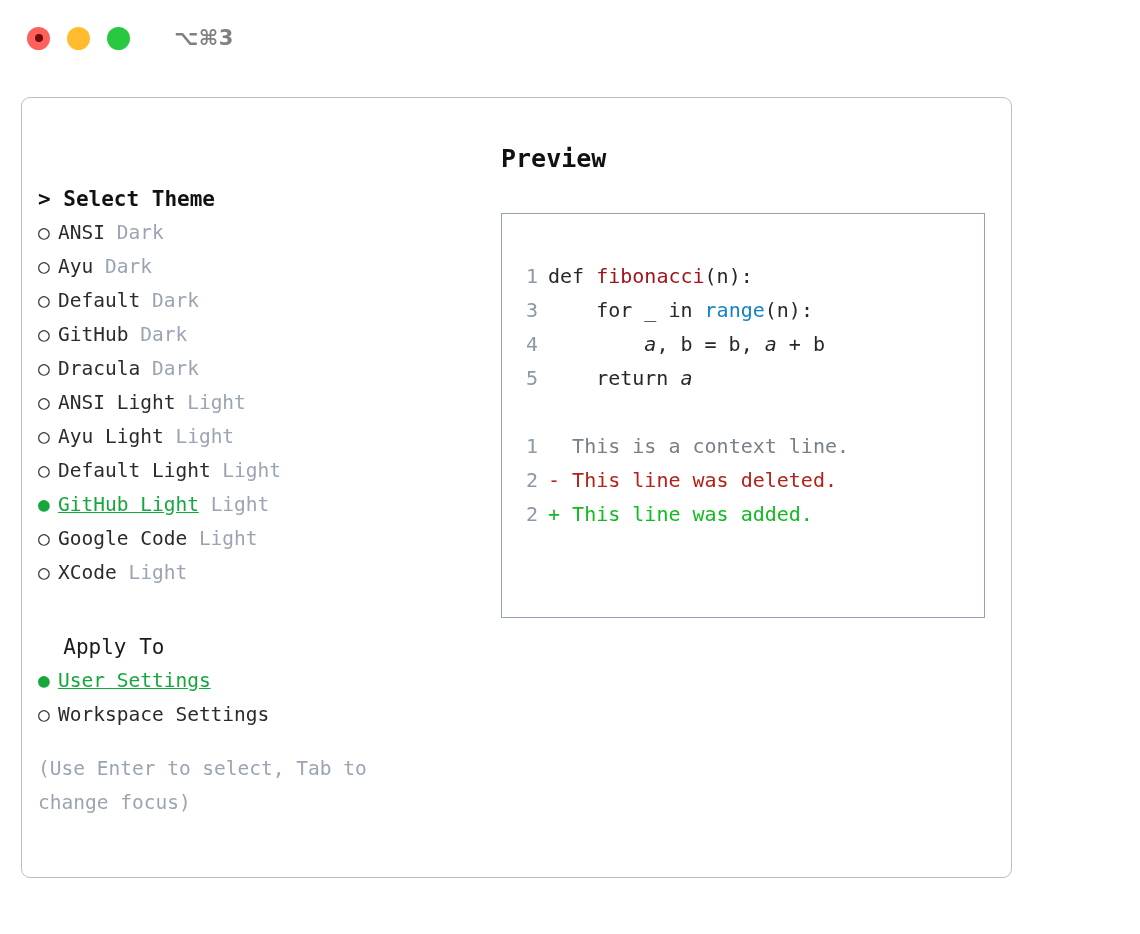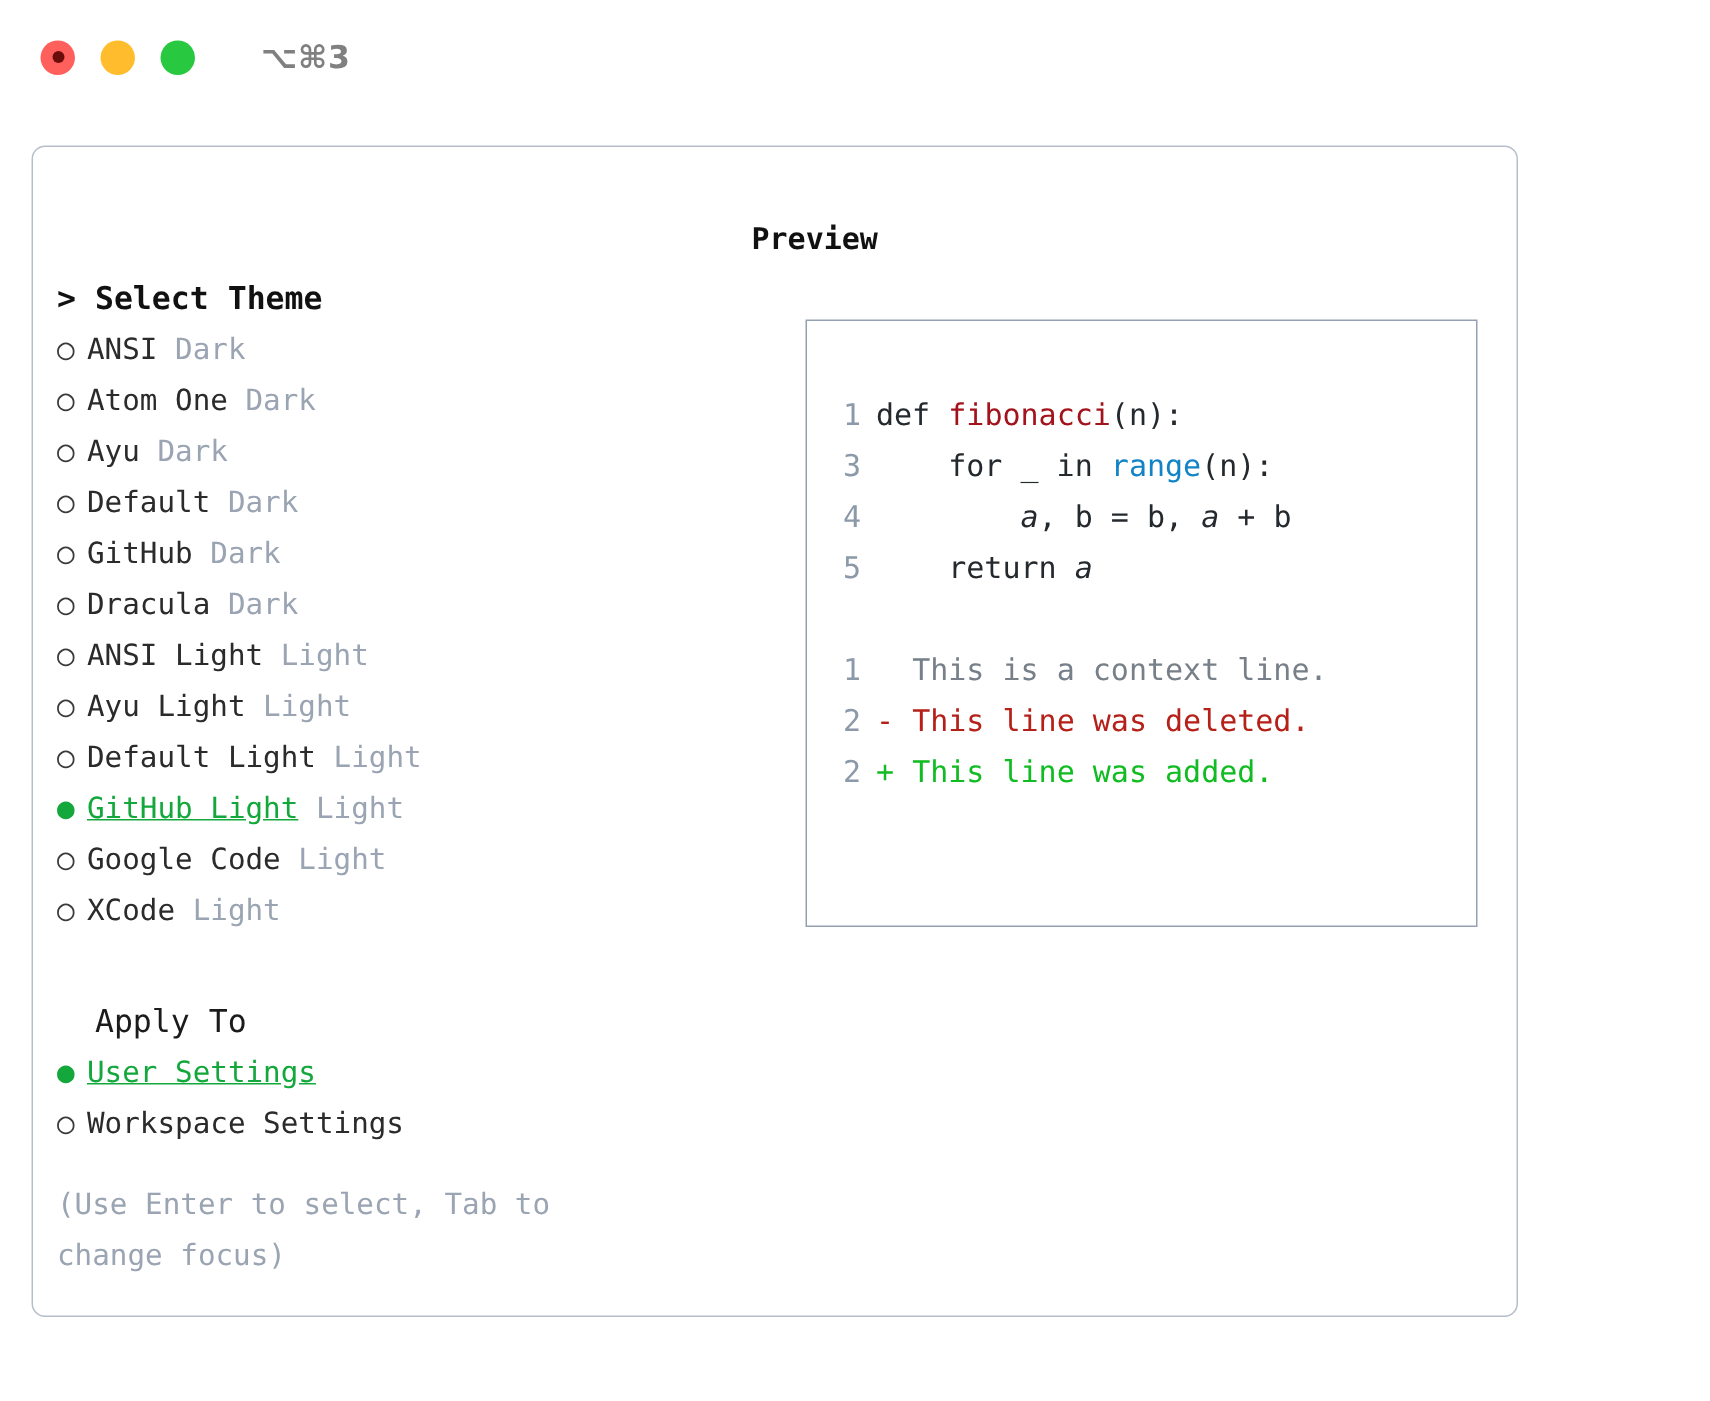--- a/index.html
+++ b/index.html
@@ -143,7 +143,7 @@
     width: 496px;
   }
   .preview-title {
-    font-size: 20px;
+    font-size: 25px;
     font-weight: bold;
     color: #111111;
     line-height: 34px;

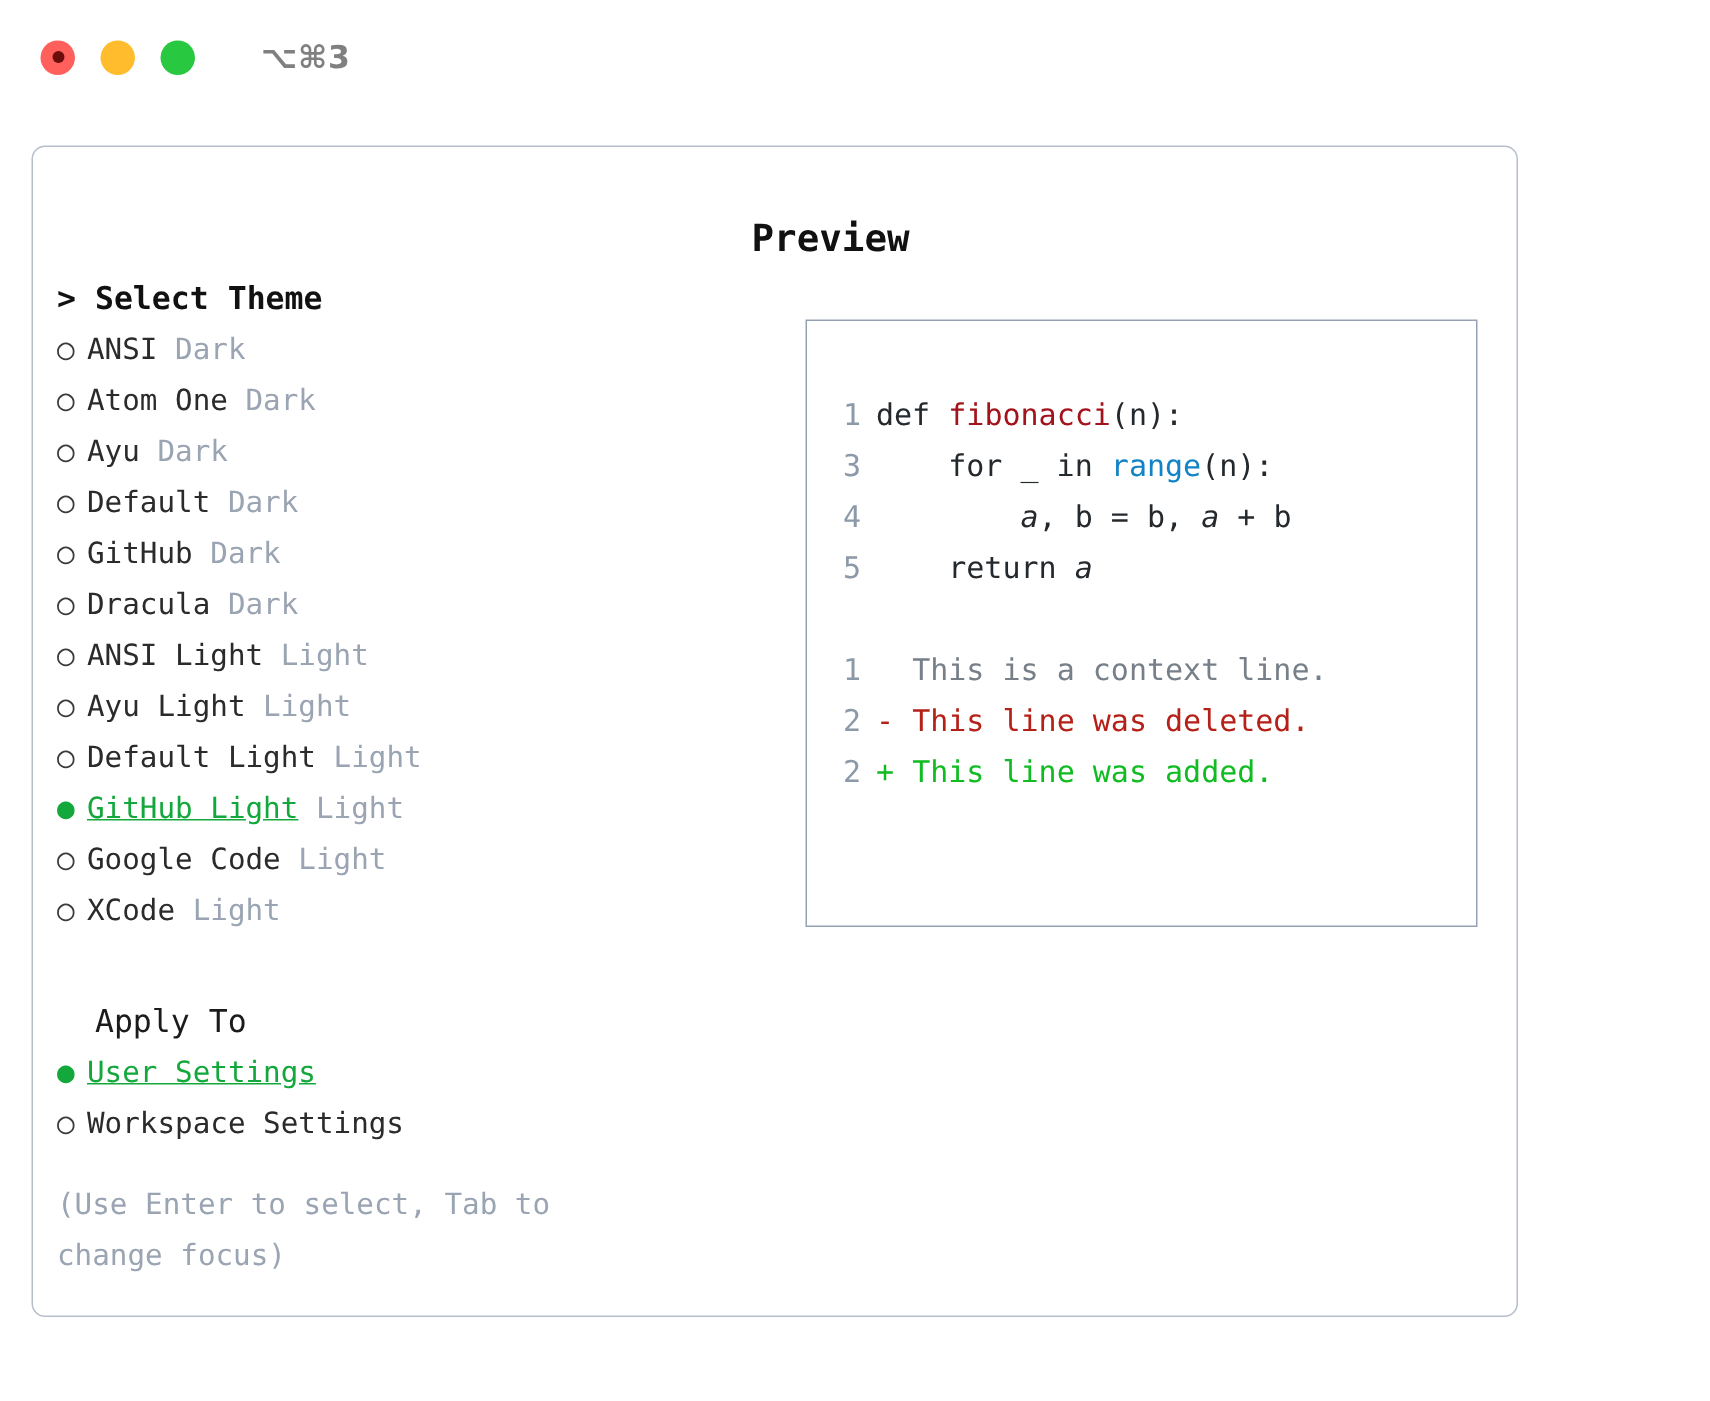--- a/index.html
+++ b/index.html
@@ -211,7 +211,6 @@
 
         <div id="theme-list">
             <div class="opt-row"><span class="bullet off">○</span><span class="opt-label">ANSI</span><span class="opt-tag"> Dark</span></div>
-            <div class="opt-row"><span class="bullet off">○</span><span class="opt-label">Atom One</span><span class="opt-tag"> Dark</span></div>
             <div class="opt-row"><span class="bullet off">○</span><span class="opt-label">Ayu</span><span class="opt-tag"> Dark</span></div>
             <div class="opt-row"><span class="bullet off">○</span><span class="opt-label">Default</span><span class="opt-tag"> Dark</span></div>
             <div class="opt-row"><span class="bullet off">○</span><span class="opt-label">GitHub</span><span class="opt-tag"> Dark</span></div>

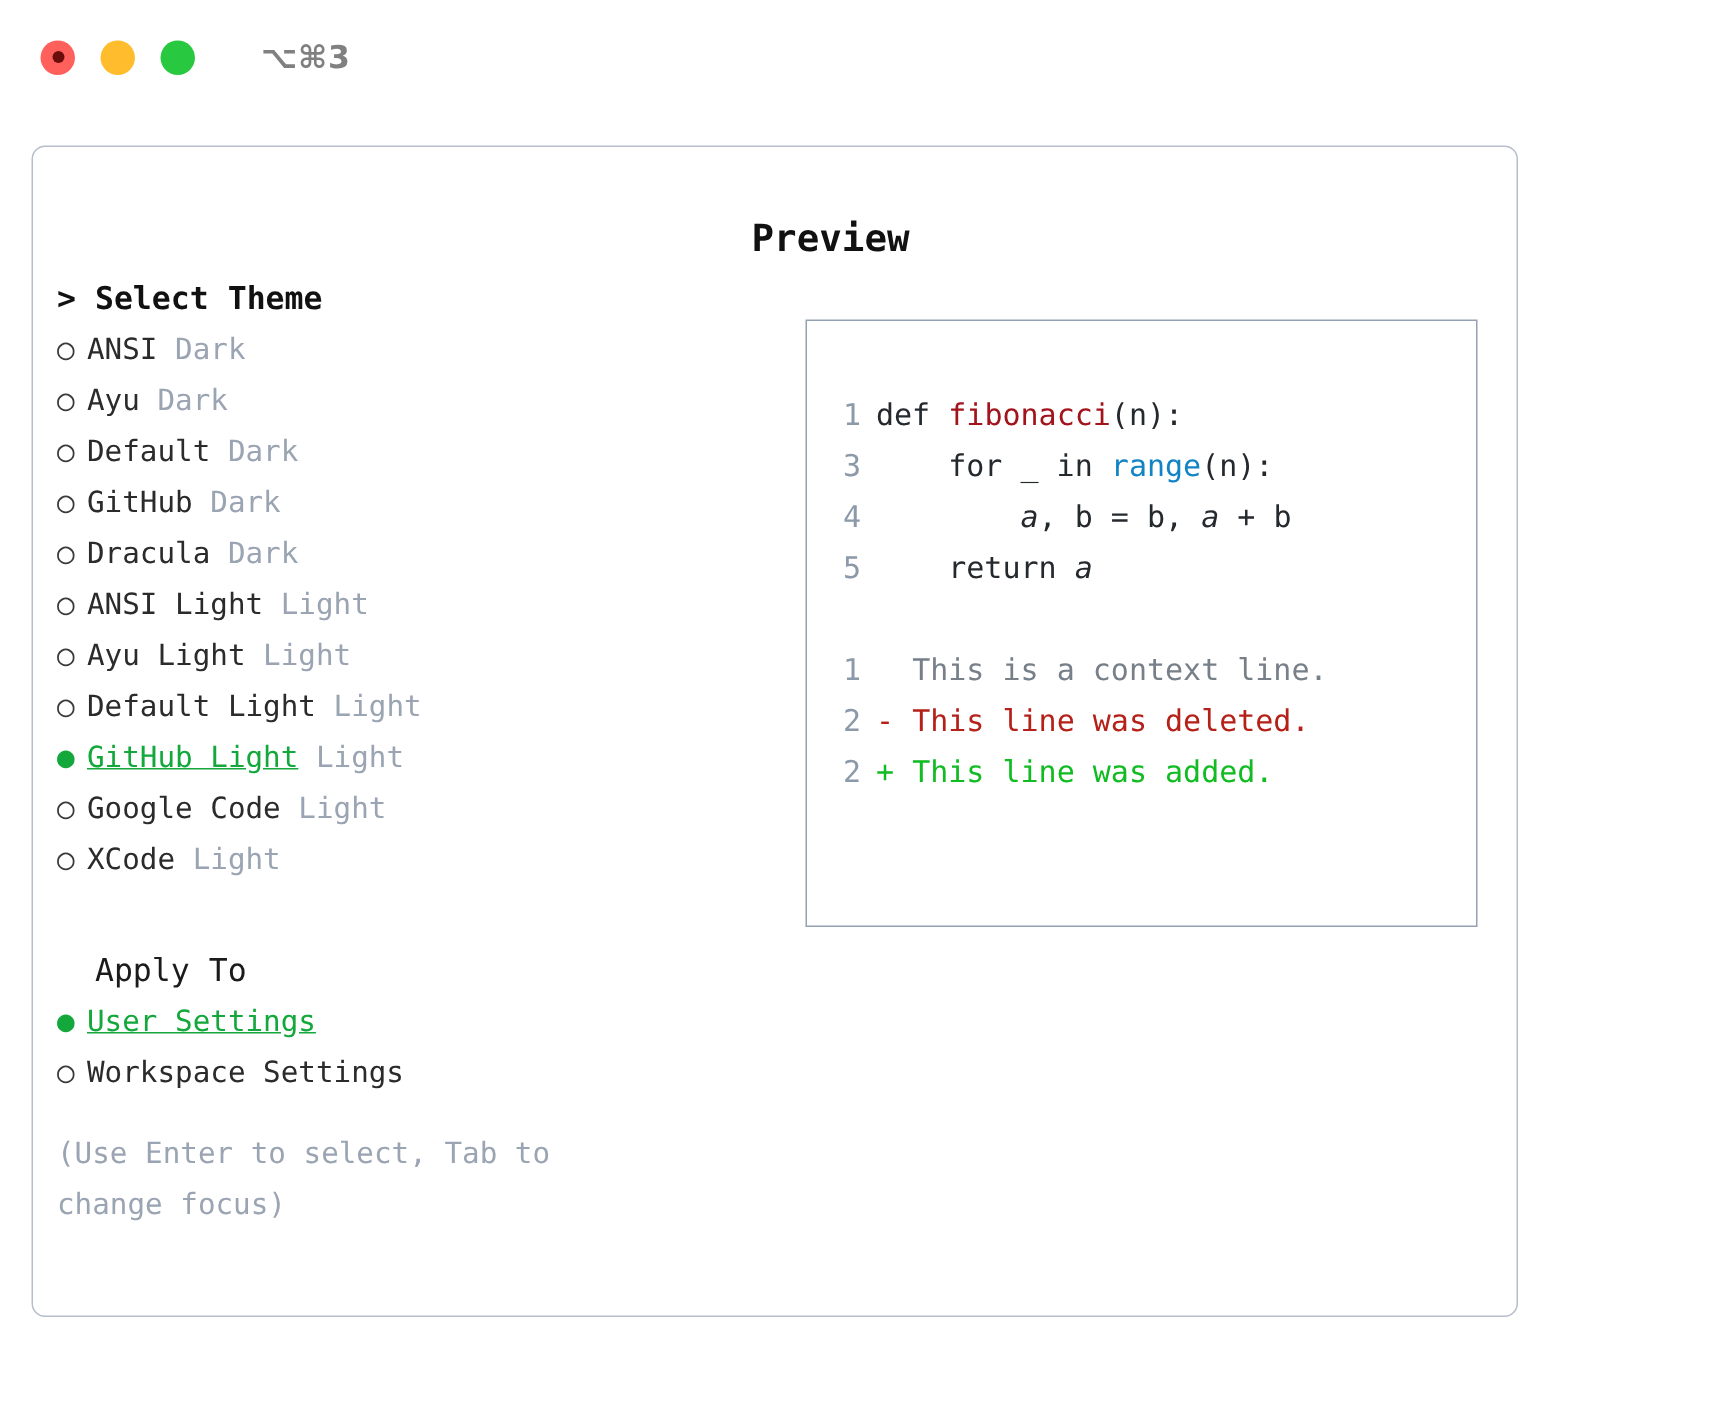--- a/index.html
+++ b/index.html
@@ -150,13 +150,12 @@
   }
   .preview-box {
     margin-top: 37px;
-    width: 448px;
+    width: 484px;
     height: 405px;
     border: 1px solid #94a1b2;
     box-sizing: border-box;
     background: #ffffff;
     position: relative;
-    margin-left: 36px;
   }
   .code-area {
     position: absolute;

